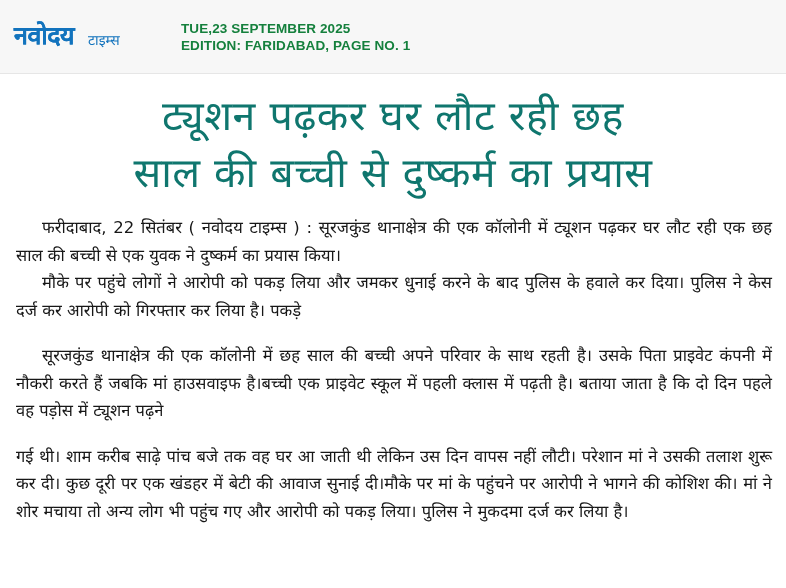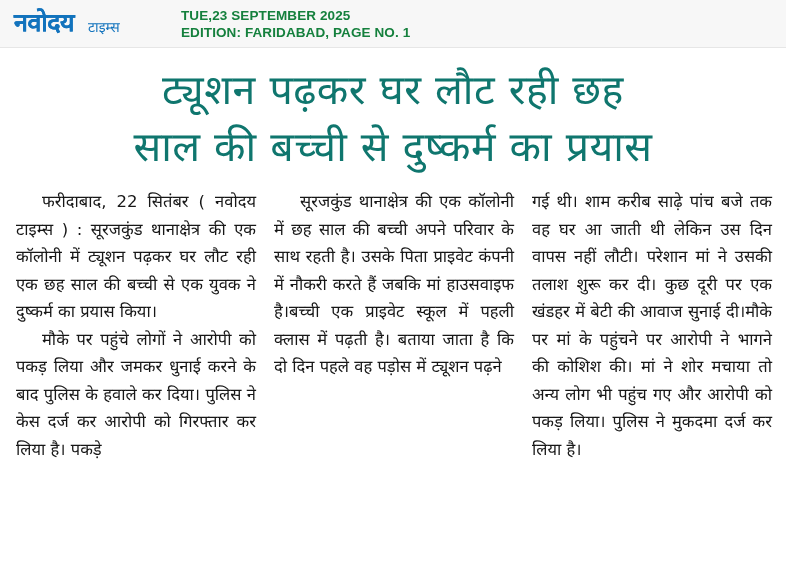--- a/index.html
+++ b/index.html
@@ -18,7 +18,7 @@
 
   
   #masthead {
-    height: 48px;
+    height: 74px;
     background: #f7f7f7;
     border-bottom: 1px solid #e6e6e6;
     display: flex;

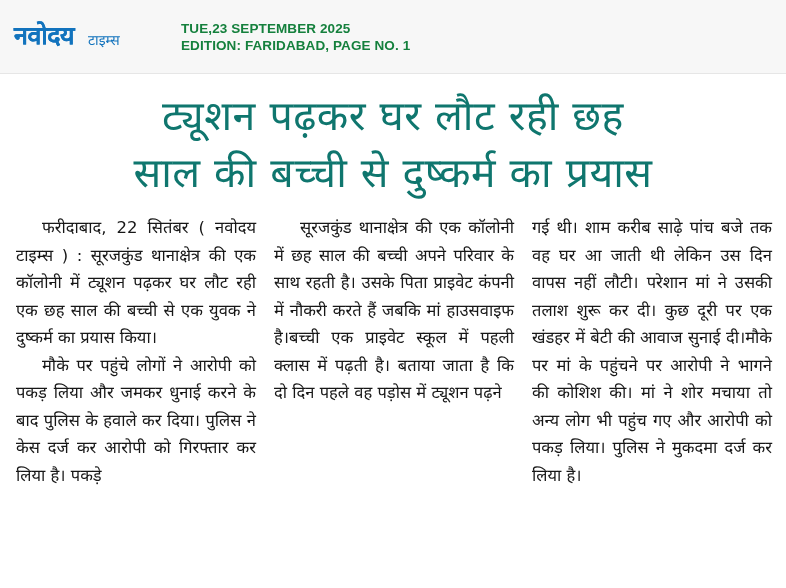--- a/index.html
+++ b/index.html
@@ -86,6 +86,7 @@
     gap: 18px;
     padding: 6px 14px 0 16px;
     box-sizing: border-box;
+    flex-direction: column;
   }
   .col {
     flex: 1 1 0;

